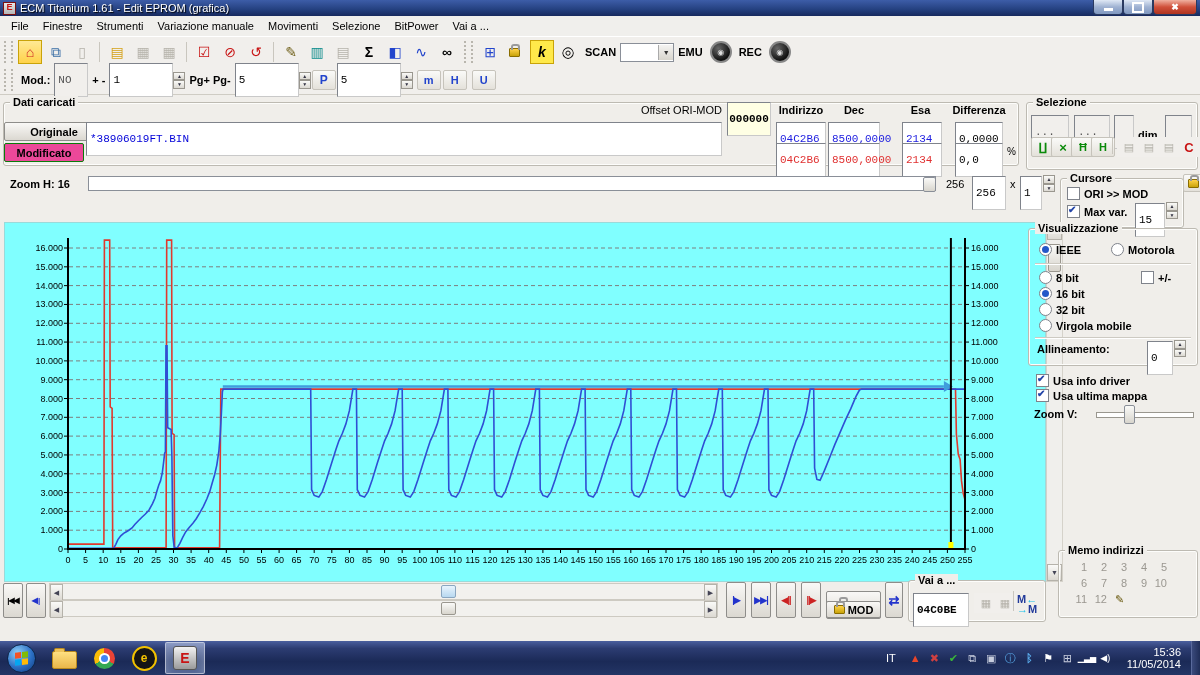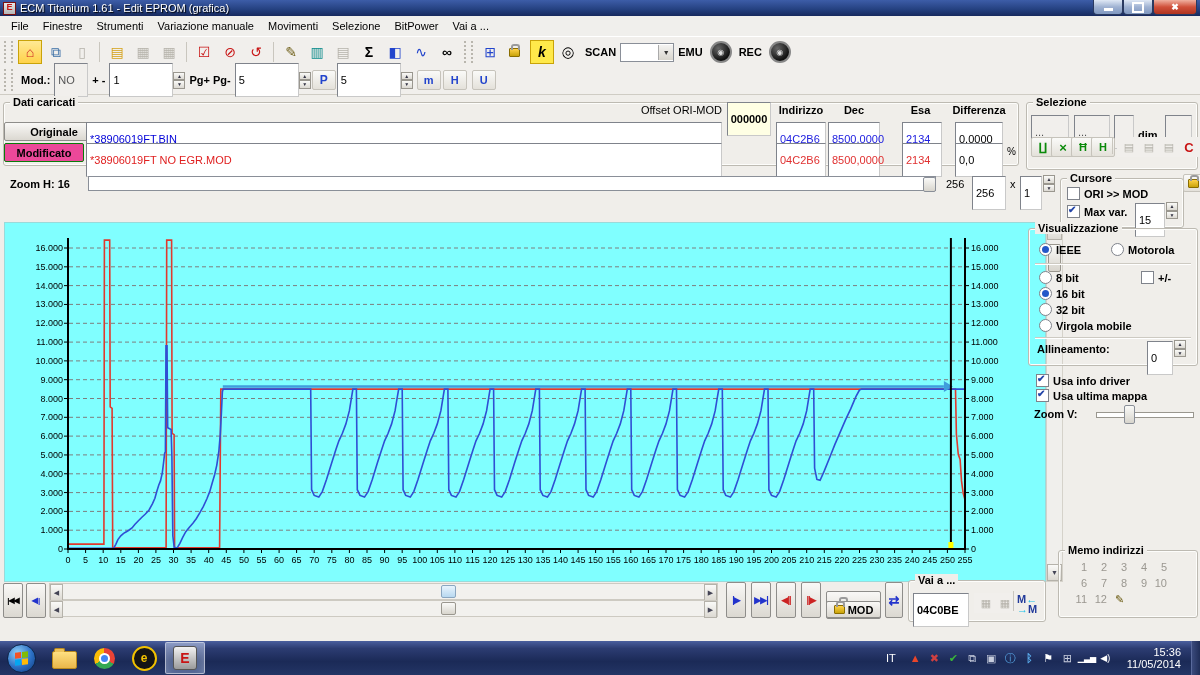--- a/index.html
+++ b/index.html
@@ -33,7 +33,7 @@
   .combo .ca{width:14px;height:15px;background:linear-gradient(#f4f3f1,#d8d5cd);border-left:1px solid #aaa;font-size:7px;display:flex;align-items:center;justify-content:center;color:#333;}
   .recbtn{width:18px;height:18px;border-radius:50%;margin:0 3px;background:radial-gradient(circle at 35% 30%,#666,#111 70%);border:2px solid #888;display:flex;align-items:center;justify-content:center;color:#ddd;font-size:8px;}
 
-  .field{background:#fff;border:1px solid #7f838b;border-right-color:#c9c9c9;border-bottom-color:#c9c9c9;padding:16px 3px;height:16px;box-sizing:border-box;display:flex;align-items:center;}
+  .field{background:#fff;border:1px solid #7f838b;border-right-color:#c9c9c9;border-bottom-color:#c9c9c9;padding:16px 3px;height:16px;box-sizing:border-box;display:flex;align-items:center;font-family:Liberation Mono, monospace;}
   .field.gray{background:#f1efec;color:#555;}
   .spin{display:inline-flex;flex-direction:column;width:12px;height:17px;}
   .spin span{flex:1;background:linear-gradient(#fafaf8,#dcd9d2);border:1px solid #9a978f;font-size:5px;line-height:6px;text-align:center;color:#334;}

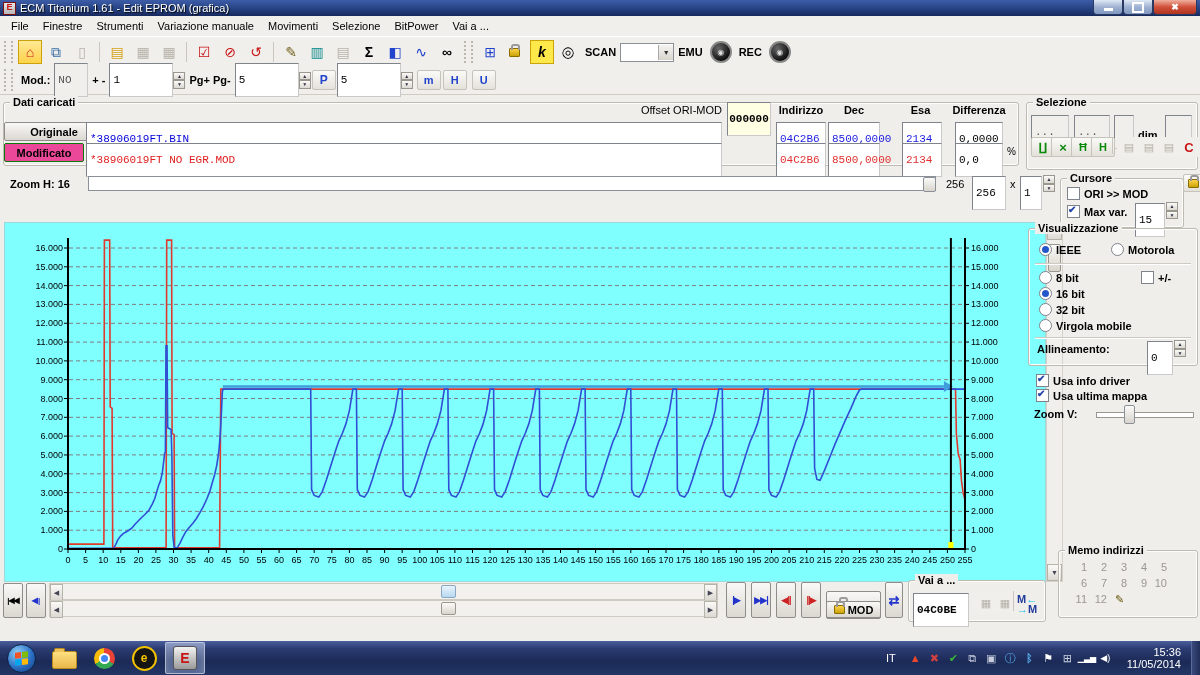--- a/index.html
+++ b/index.html
@@ -242,9 +242,6 @@
 
     <div class="abs btn" style="left:4px;top:49px;width:80px;height:19px;background:#ec4899;border-color:#0a7a0a;">
         <span>Modificato</span>
-      </div>
-    <div class="abs field filered" style="left:86px;top:49px;width:636px;height:19px;">
-        <span>*38906019FT NO EGR.MOD</span>
       </div>
     <div class="abs field valred" style="left:776px;top:49px;width:50px;height:19px;">
         <span>04C2B6</span>

